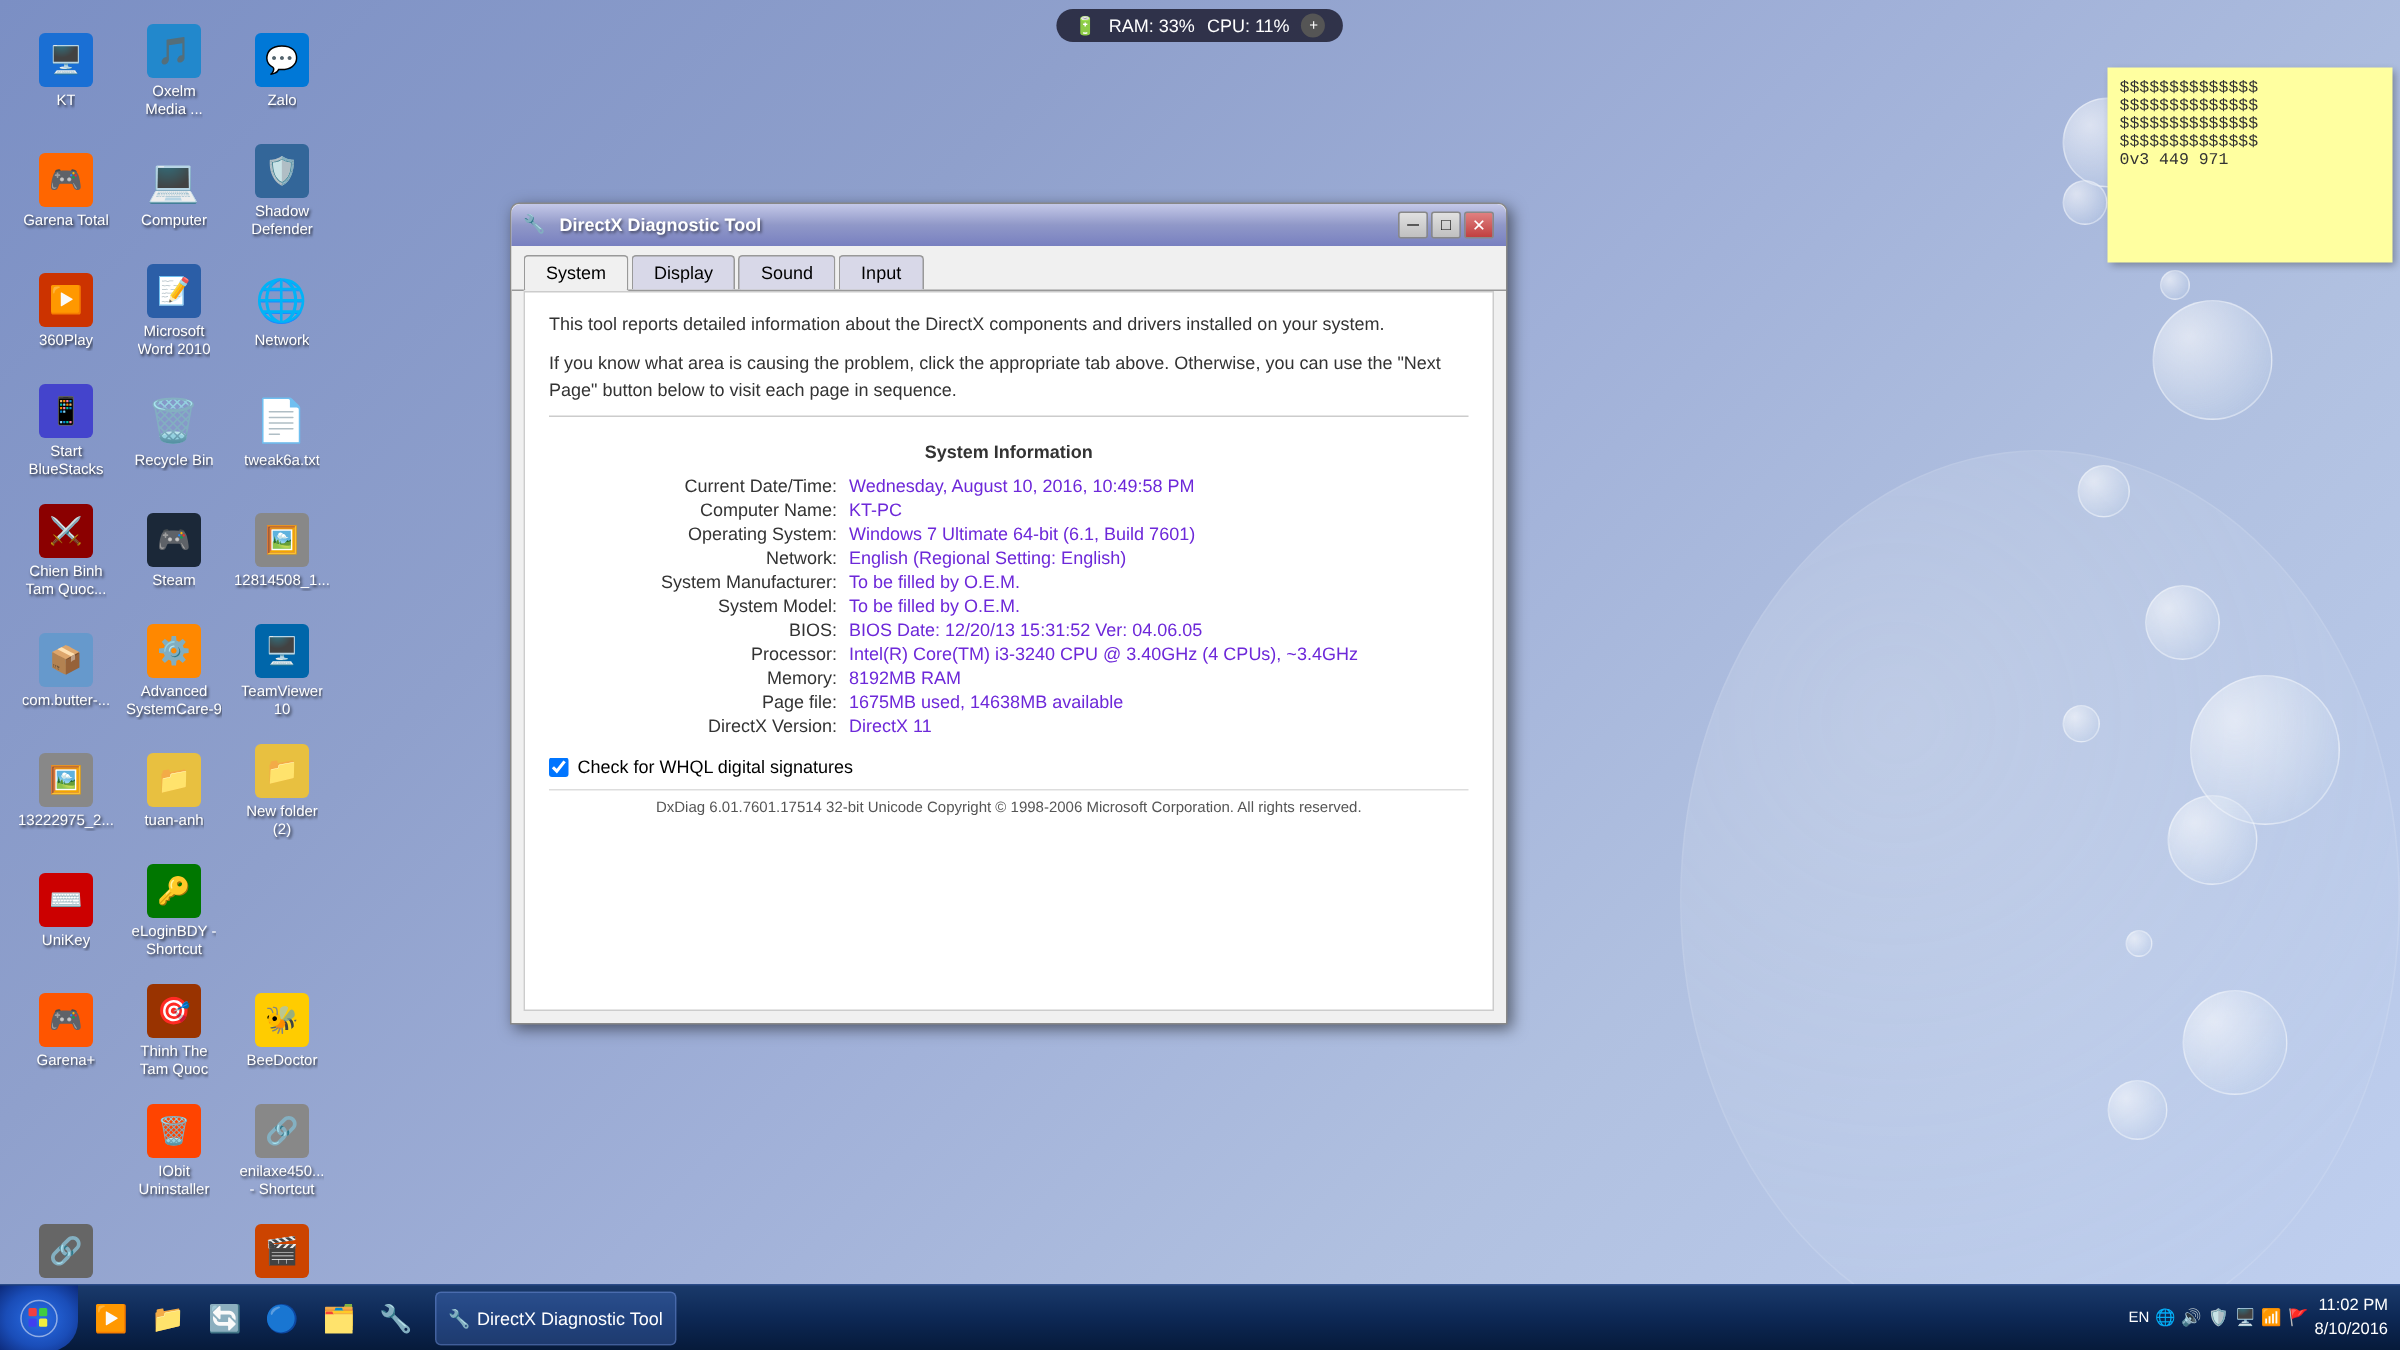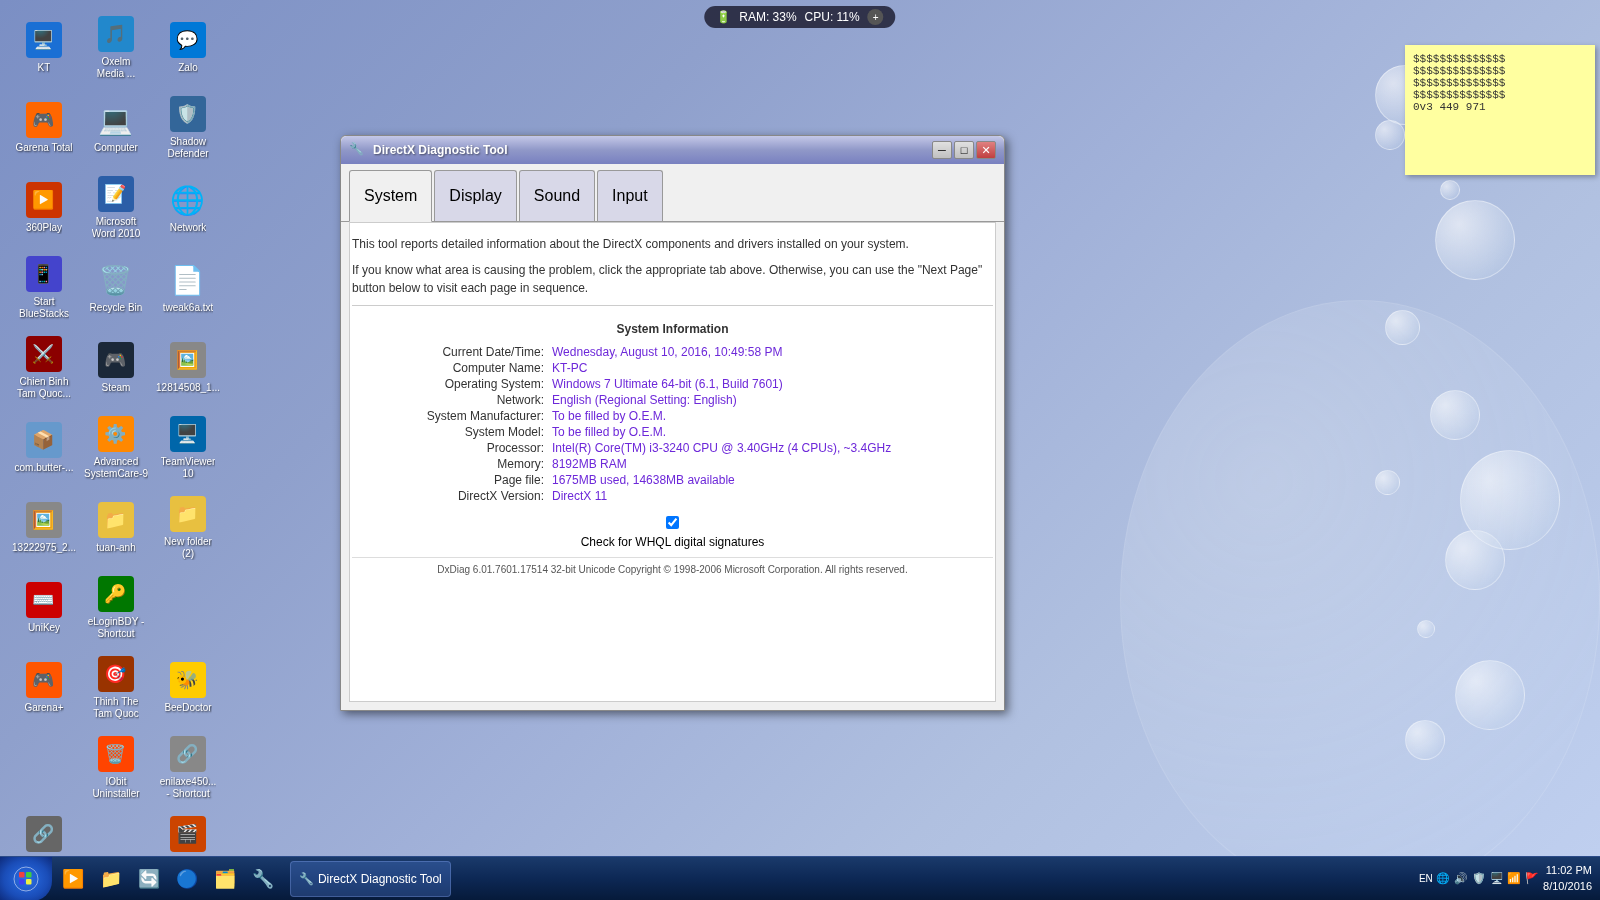--- a/index.html
+++ b/index.html
@@ -265,8 +265,8 @@
     }
 
     .tab {
-      padding: 16px 14px;
-      font-size: 16px;
+      padding: 4px 14px;
+      font-size: 12px;
       background: #d8d8e8;
       border: 1px solid #999;
       border-bottom: none;

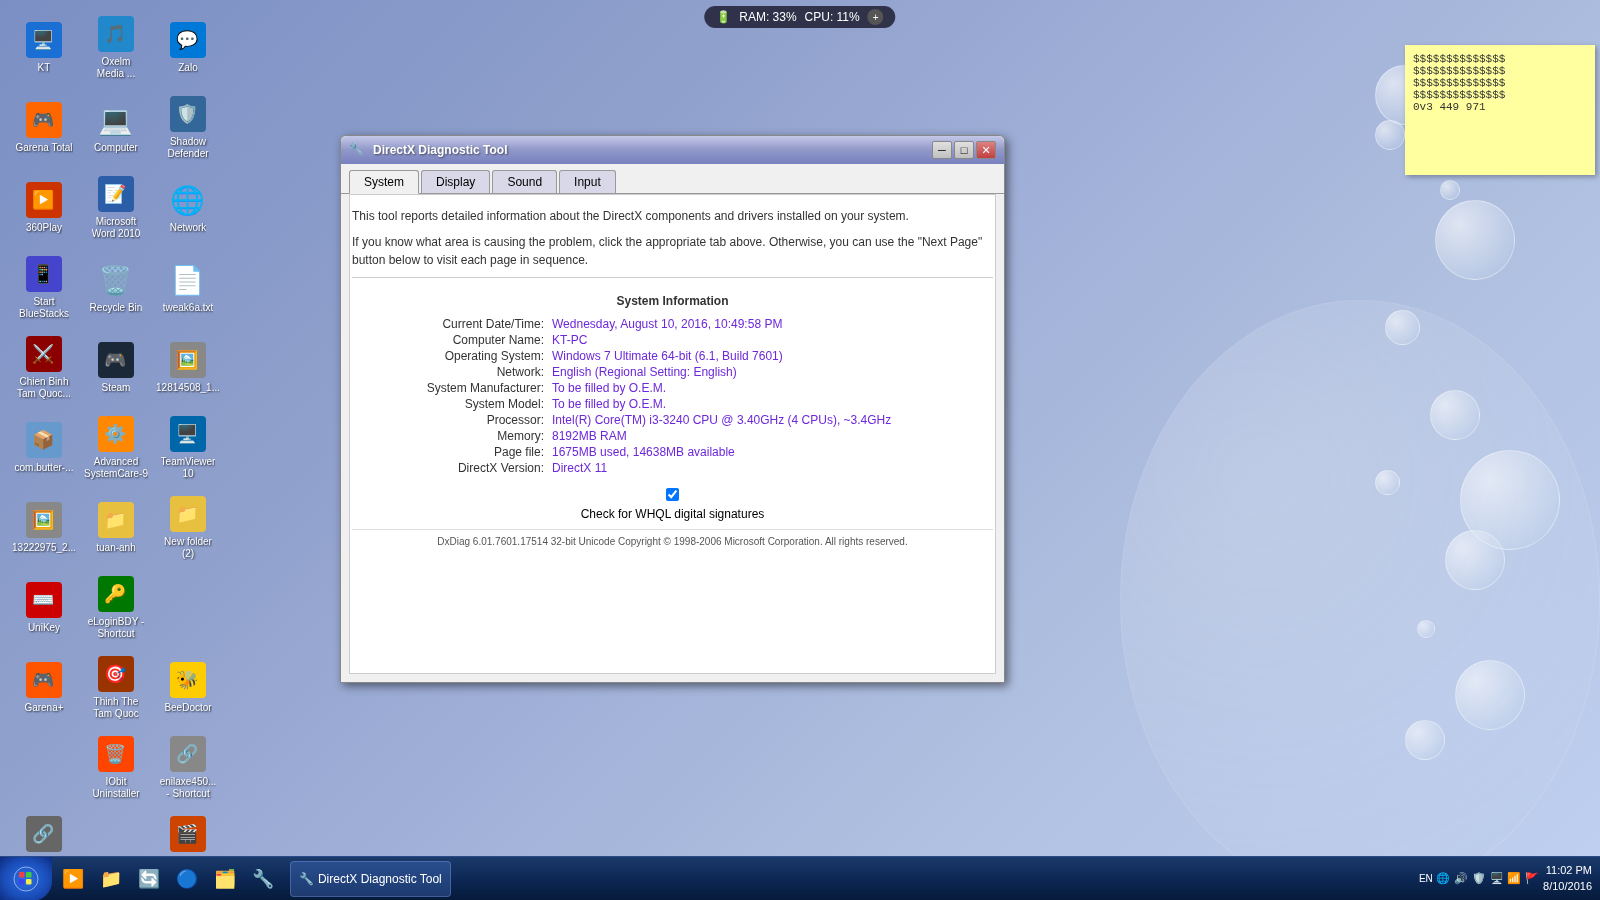--- a/index.html
+++ b/index.html
@@ -283,7 +283,7 @@
     }
 
     .tab-content {
-      padding: 12px 2px;
+      padding: 12px 16px;
       background: white;
       border: 1px solid #ccc;
       margin: 0 8px 8px;

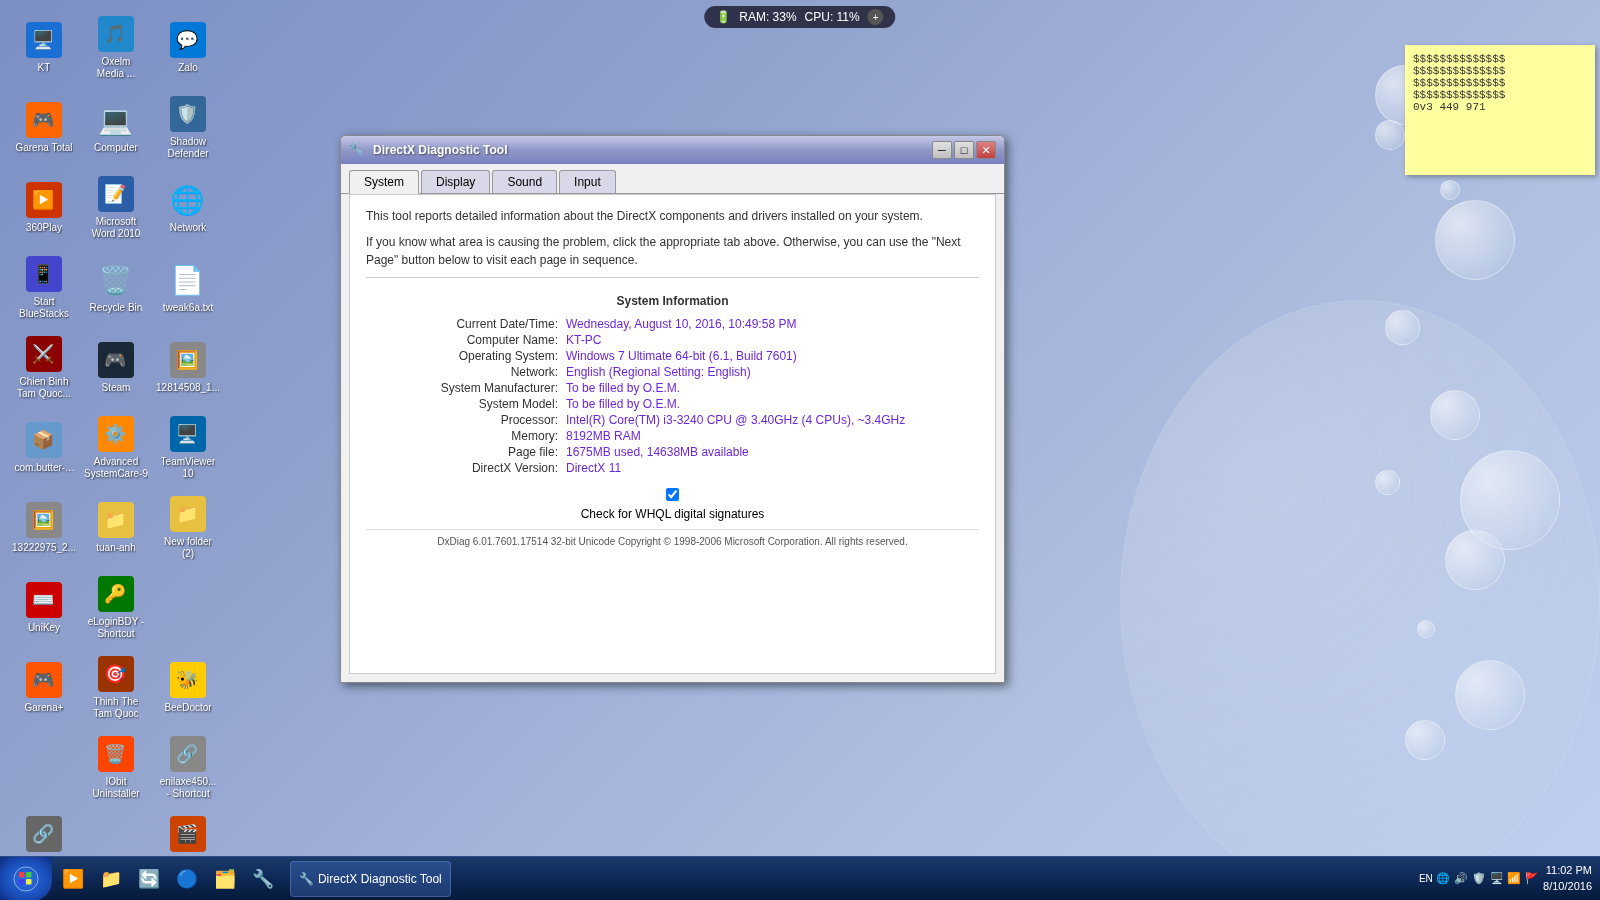--- a/index.html
+++ b/index.html
@@ -669,6 +669,10 @@
           <span class="info-value">To be filled by O.E.M.</span>
         </div>
         <div class="info-row">
+          <span class="info-label">BIOS:</span>
+          <span class="info-value">BIOS Date: 12/20/13 15:31:52 Ver: 04.06.05</span>
+        </div>
+        <div class="info-row">
           <span class="info-label">Processor:</span>
           <span class="info-value">Intel(R) Core(TM) i3-3240 CPU @ 3.40GHz (4 CPUs), ~3.4GHz</span>
         </div>

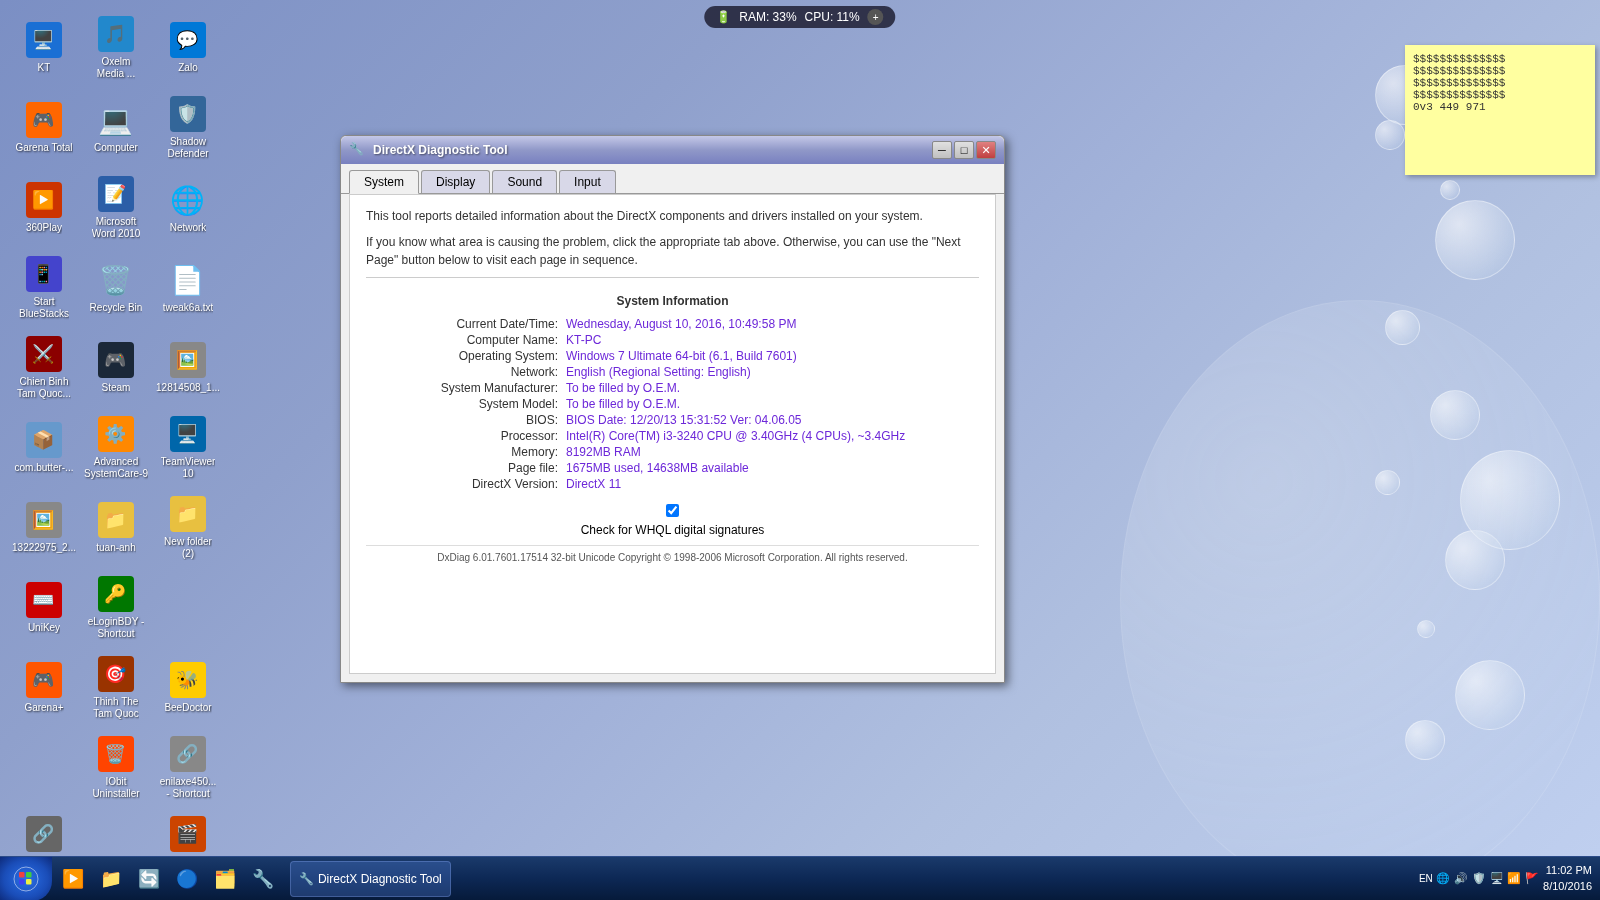--- a/index.html
+++ b/index.html
@@ -335,7 +335,6 @@
       gap: 6px;
       margin: 12px 0 8px;
       font-size: 12px;
-      flex-direction: column;
     }
 
     .footer-text {

